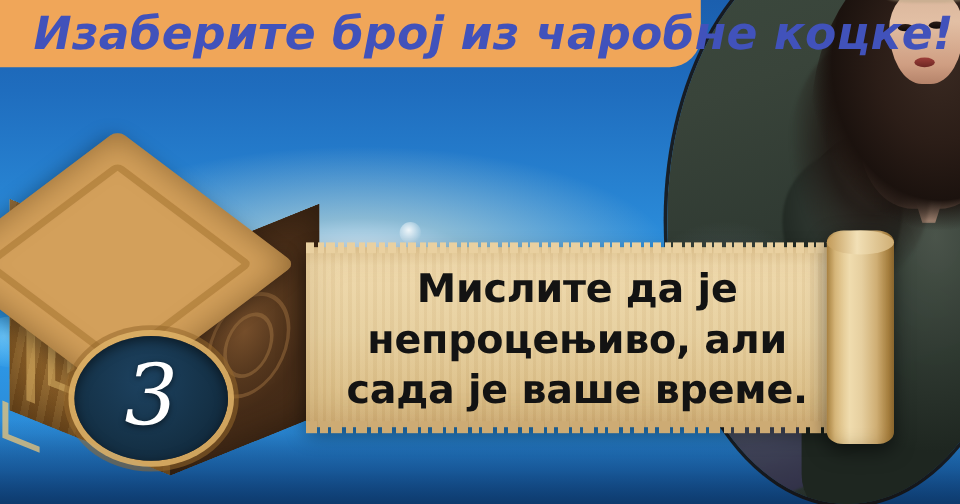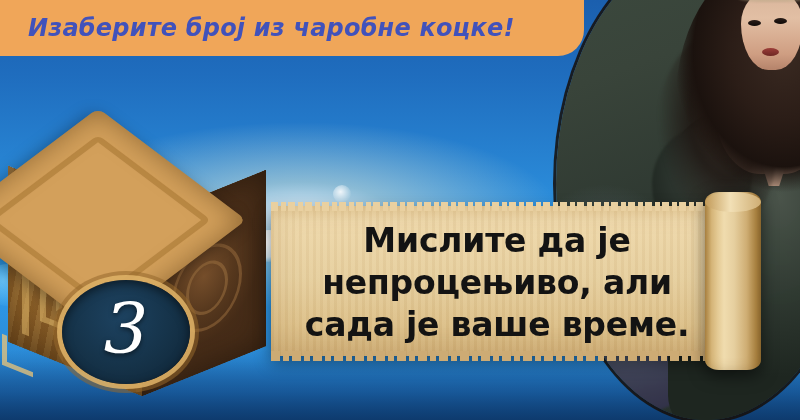--- a/index.html
+++ b/index.html
@@ -140,7 +140,7 @@
     position:absolute;left:28px;top:10px;
     font-family:"DejaVu Sans",sans-serif;
     font-weight:bold;font-style:italic;
-    font-size:24px;line-height:36px;
+    font-size:38px;line-height:36px;
     color:#4152bb;
     letter-spacing:.2px;
     white-space:nowrap;

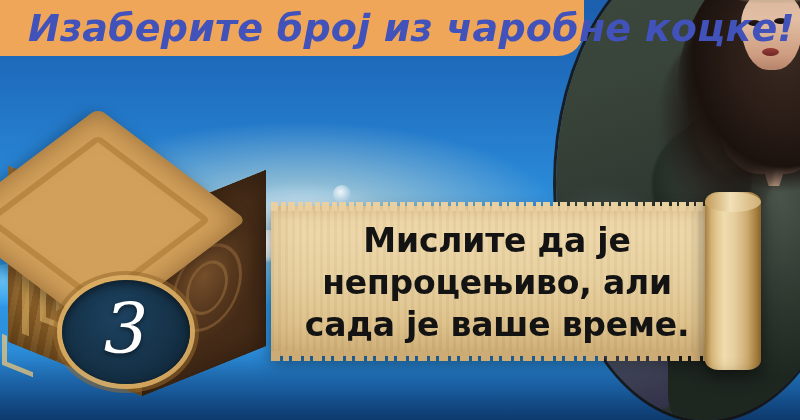--- a/index.html
+++ b/index.html
@@ -230,7 +230,7 @@
 
   
   .scroll{
-    position:absolute;left:271px;top:206px;width:468px;height:150px;
+    position:absolute;left:255px;top:206px;width:468px;height:150px;
   }
   .scroll-sheet{
     position:absolute;left:0;top:0;width:452px;height:150px;

